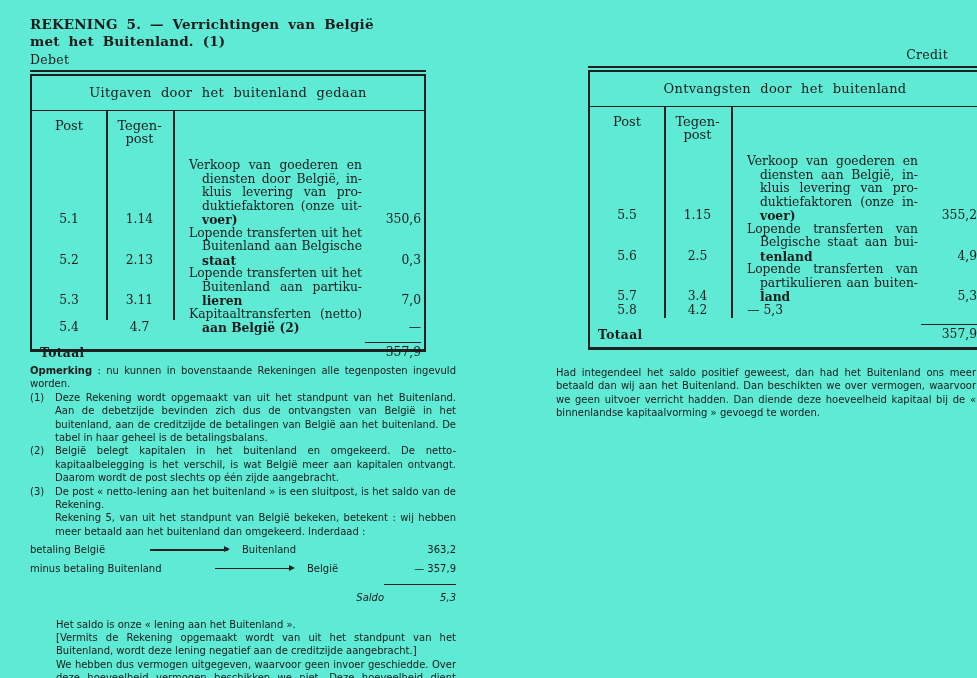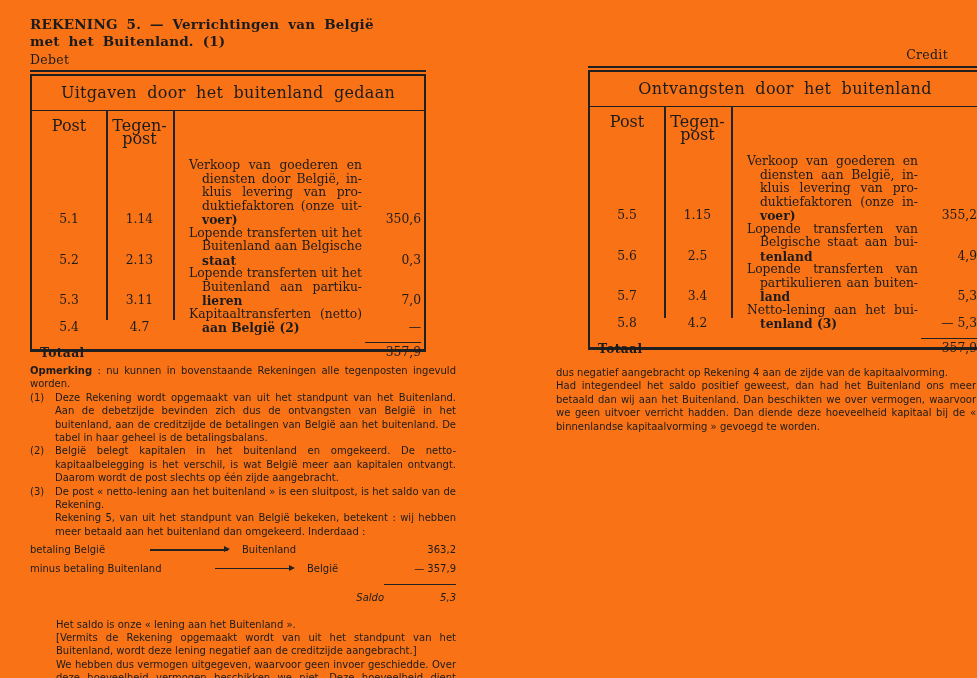--- a/index.html
+++ b/index.html
@@ -6,7 +6,7 @@
   .page{
     position:relative;
     width:977px;height:678px;
-    background:#f97316;
+    background:#5eead4;
     color:#1b1b1b;
     font-family:"DejaVu Serif","Liberation Serif",serif;
     overflow:hidden;

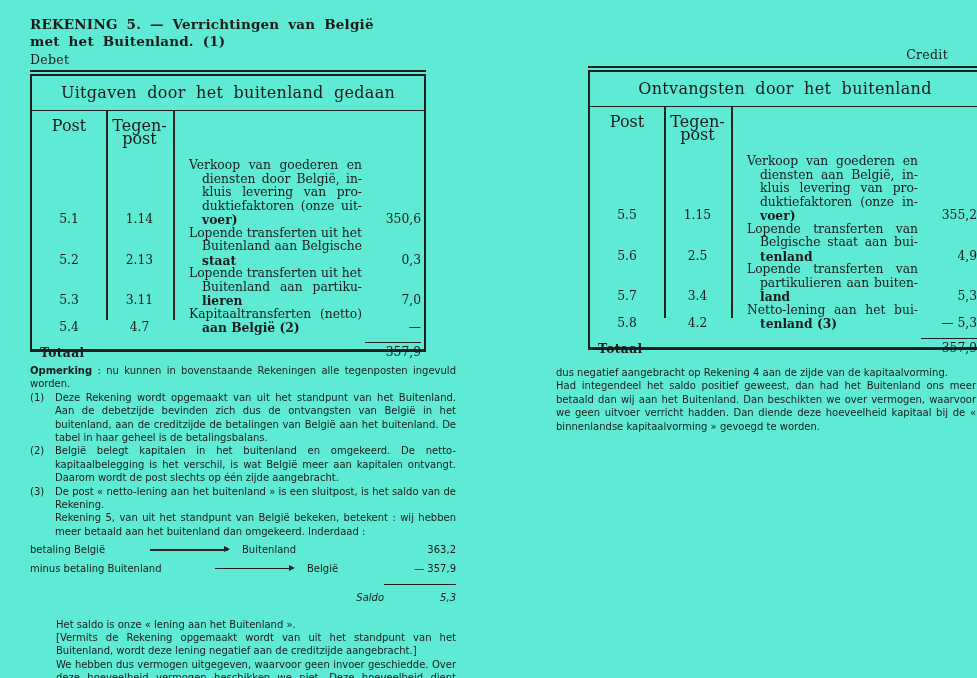--- a/index.html
+++ b/index.html
@@ -39,7 +39,7 @@
     flex:none;height:34px;
     border-bottom:1.5px solid #202020;
     display:flex;align-items:center;justify-content:center;
-    font-size:16px;word-spacing:5px;letter-spacing:.3px;
+    font-size:13px;word-spacing:5px;letter-spacing:.3px;
   }
   .tbl-body{flex:1 1 auto;position:relative;padding-top:9px;}
   .vline{position:absolute;top:0;width:1.5px;background:#222;}

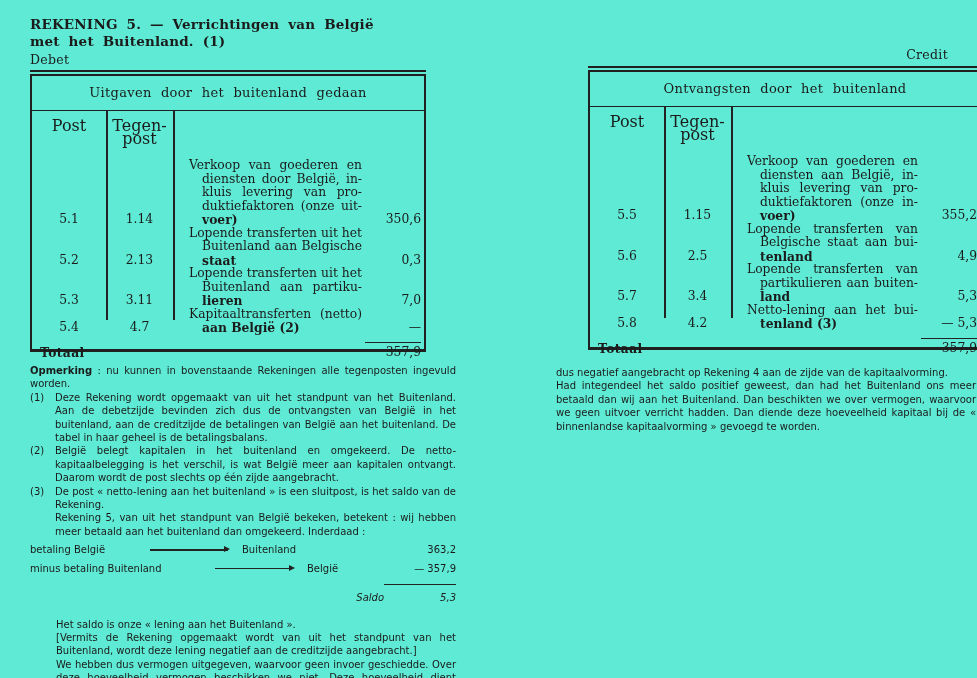--- a/index.html
+++ b/index.html
@@ -52,7 +52,7 @@
   .c-tp{flex:none;width:67px;text-align:center;}
   .c-desc{flex:1 1 auto;padding-left:16px;padding-right:7px;}
   .c-amt{flex:none;width:52px;text-align:right;padding-right:3px;}
-  .colhead{font-size:16px;line-height:12.5px;}
+  .colhead{font-size:13px;line-height:12.5px;}
   .entry-row{display:flex;align-items:flex-end;}
   .desc-ln{text-align:justify;text-align-last:justify;}
   .desc-ln.cont{padding-left:13px;}

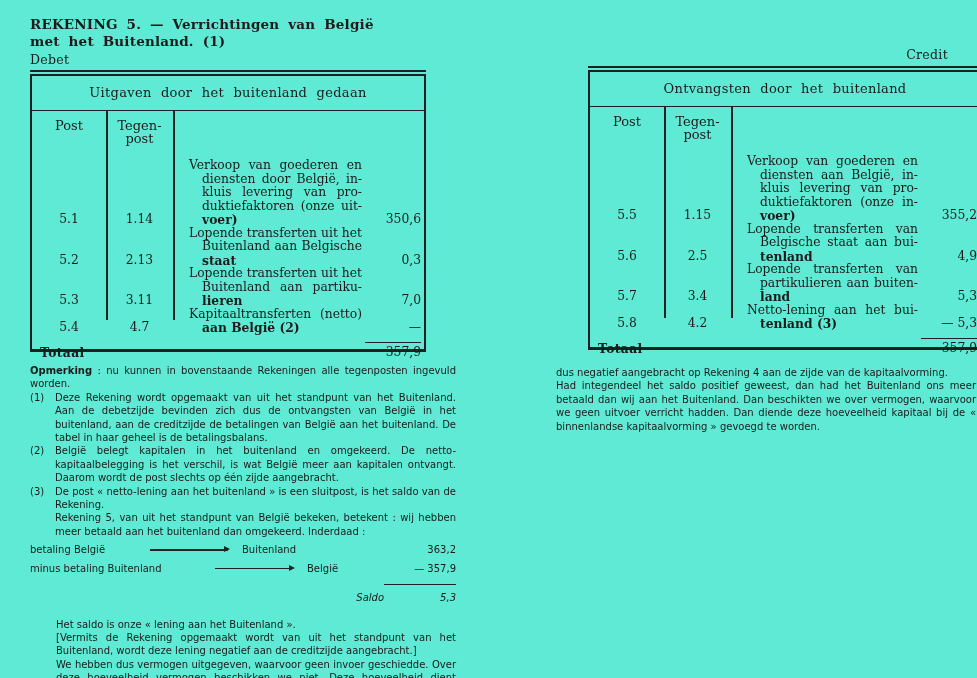--- a/index.html
+++ b/index.html
@@ -239,10 +239,6 @@
       <div class="entry-row">
         <div class="c-post">5.8</div>
         <div class="c-tp">4.2</div>
-        <div class="c-desc">
-          <div class="desc-ln">Netto-lening aan het bui-</div>
-          <div class="desc-ln cont last">tenland (3)</div>
-        </div>
         <div class="c-amt">— 5,3</div>
       </div>
 

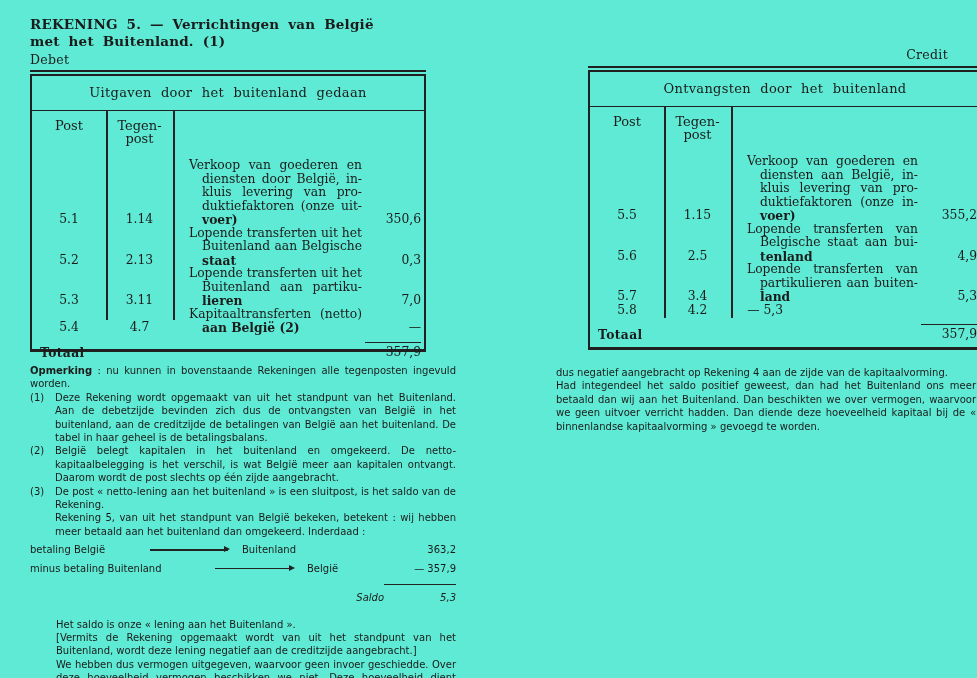--- a/index.html
+++ b/index.html
@@ -296,7 +296,6 @@
   </div>
 
   <div class="notes notes-right">
-    <p>dus negatief aangebracht op Rekening 4 aan de zijde van de kapitaalvorming.</p>
     <p>Had integendeel het saldo positief geweest, dan had het Buitenland ons meer betaald dan wij aan het Buitenland. Dan beschikten we over vermogen, waarvoor we geen uitvoer verricht hadden. Dan diende deze hoeveelheid kapitaal bij de « binnenlandse kapitaalvorming » gevoegd te worden.</p>
   </div>
 

